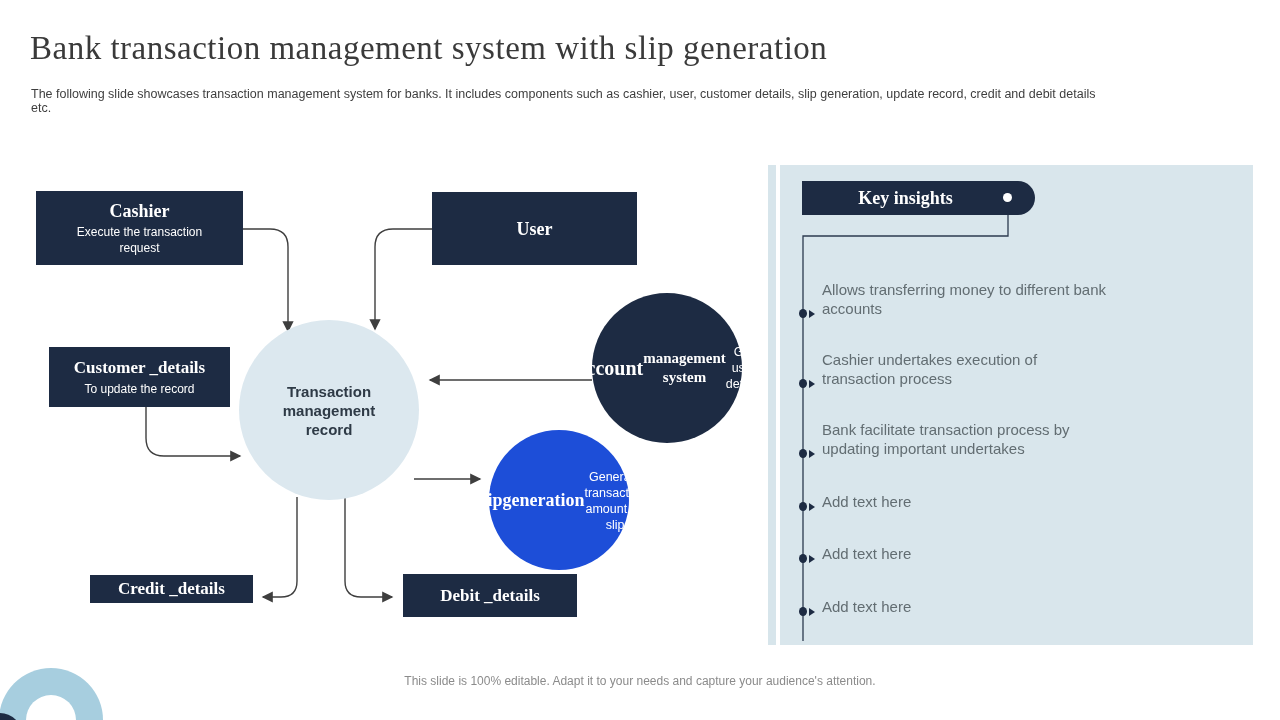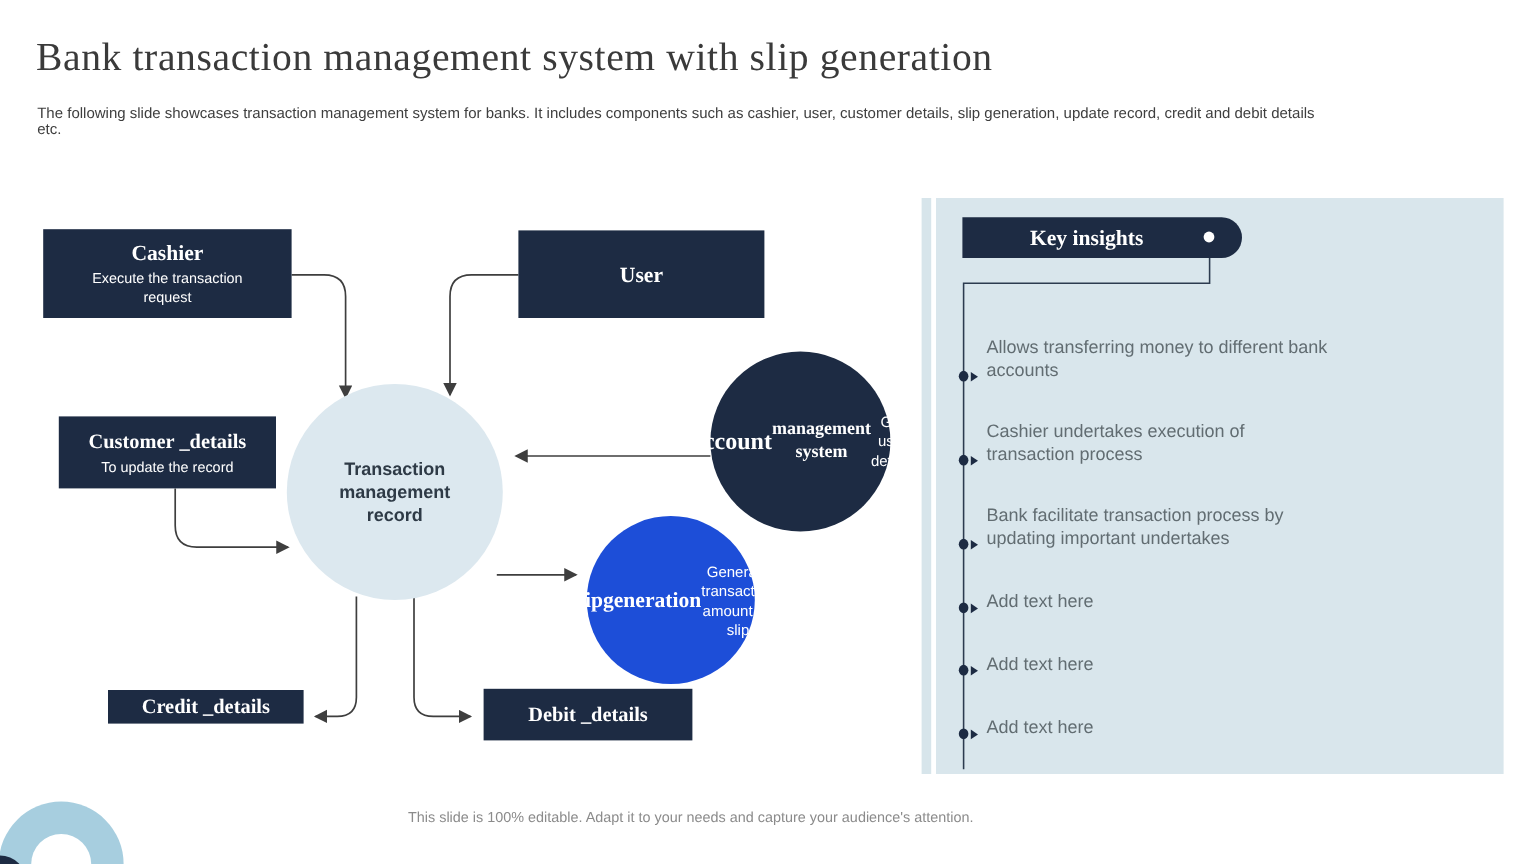--- a/index.html
+++ b/index.html
@@ -92,7 +92,7 @@
 
   
   #footer-note{
-    left:340px;top:674px;width:600px;text-align:left;
+    left:340px;top:674px;width:600px;text-align:center;
     font-size:12px;color:#8b8b8b;
   }
   #deco-ring{

